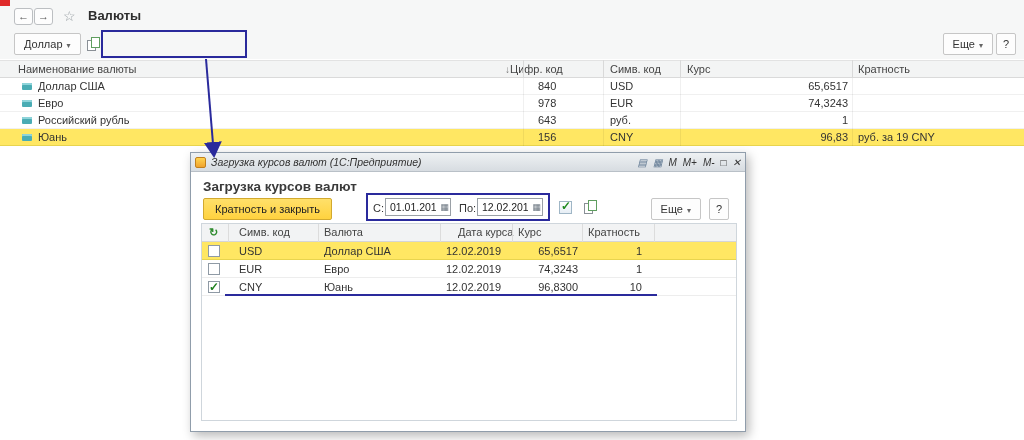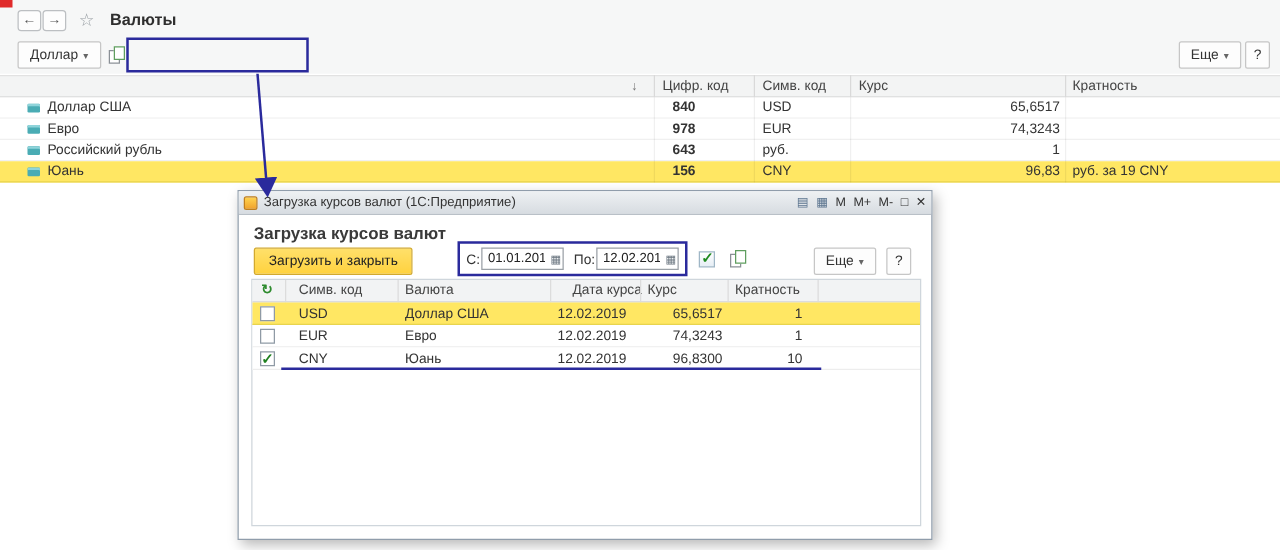--- a/index.html
+++ b/index.html
@@ -135,6 +135,7 @@
   </div>
 
   <div class="lheader">
+    <span class="hc" style="left:18px">Наименование валюты</span>
     <span class="sort">↓</span>
     <span class="hc" style="left:530px">Цифр. код</span>
     <span class="hc" style="left:610px">Симв. код</span>

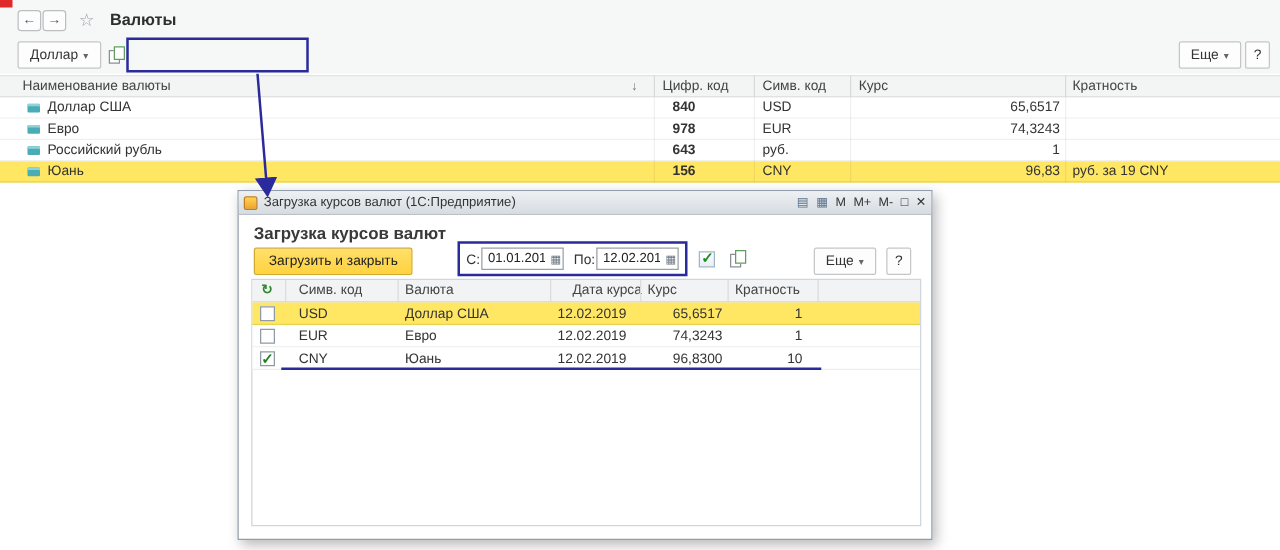--- a/index.html
+++ b/index.html
@@ -137,7 +137,7 @@
   <div class="lheader">
     <span class="hc" style="left:18px">Наименование валюты</span>
     <span class="sort">↓</span>
-    <span class="hc" style="left:530px">Цифр. код</span>
+    <span class="hc" style="left:510px">Цифр. код</span>
     <span class="hc" style="left:610px">Симв. код</span>
     <span class="hc" style="left:687px">Курс</span>
     <span class="hc" style="left:858px">Кратность</span>

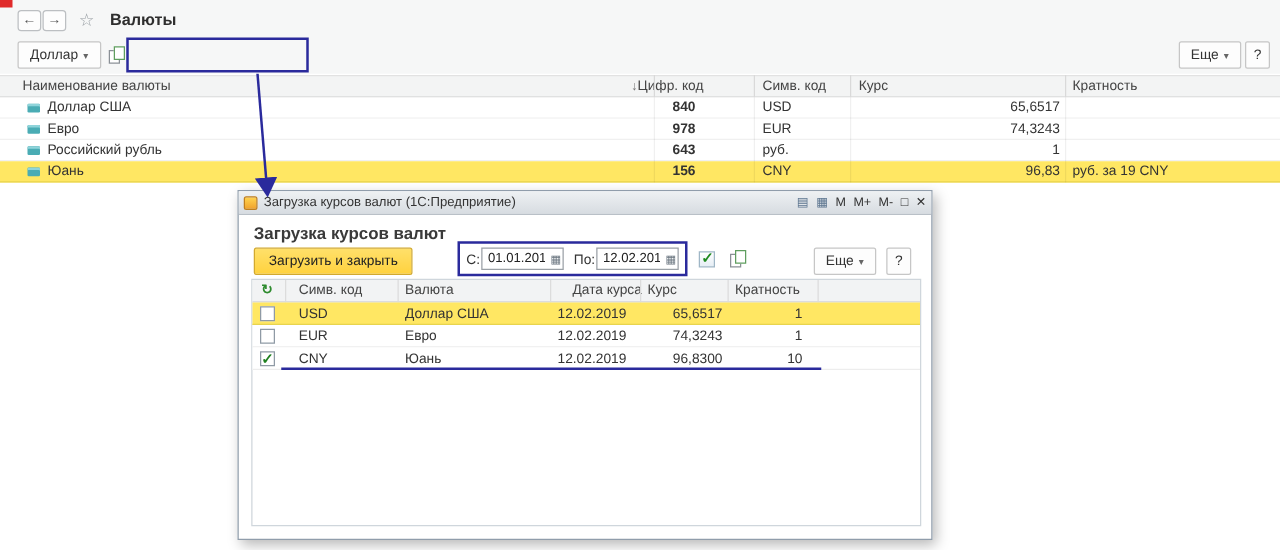--- a/index.html
+++ b/index.html
@@ -49,7 +49,7 @@
     background:#4aacb4; border-radius:1px; box-shadow: inset 0 2px 0 #8fd4da;
   }
   .c-name { position:absolute; left:38px; }
-  .c-num  { position:absolute; left:538px;font-weight:bold; }
+  .c-num  { position:absolute; left:538px; }
   .c-sym  { position:absolute; left:610px; }
   .c-rate { position:absolute; left:680px; width:168px; text-align:right; }
   .c-mult { position:absolute; left:858px; }

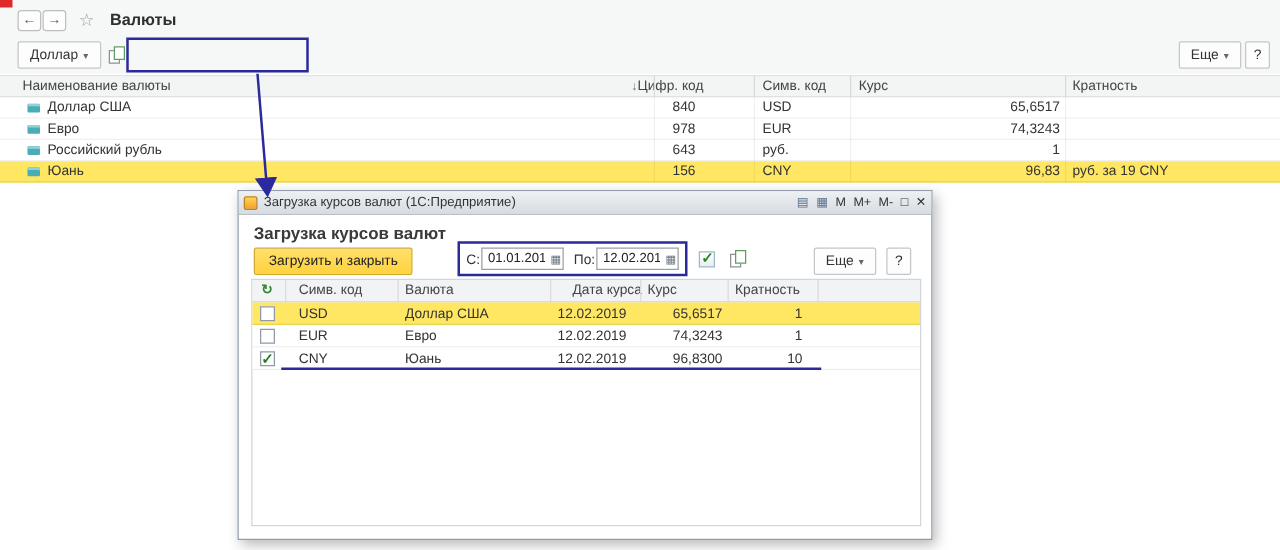--- a/index.html
+++ b/index.html
@@ -64,6 +64,7 @@
     position:absolute; left:0; top:0; width:100%; height:19px;
     background:linear-gradient(#eef1f3,#d7dce1); border-bottom:1px solid #b9c0c7;
     line-height:18px;
+    font-style:italic;
   }
   .app-icon { position:absolute; left:4px; top:4px; width:11px; height:11px; background:linear-gradient(#ffd34e,#f0a32e); border:1px solid #c07f1d; border-radius:2px; }
   .dlg-title { position:absolute; left:20px; top:0; font-size:10.5px; color:#333; }

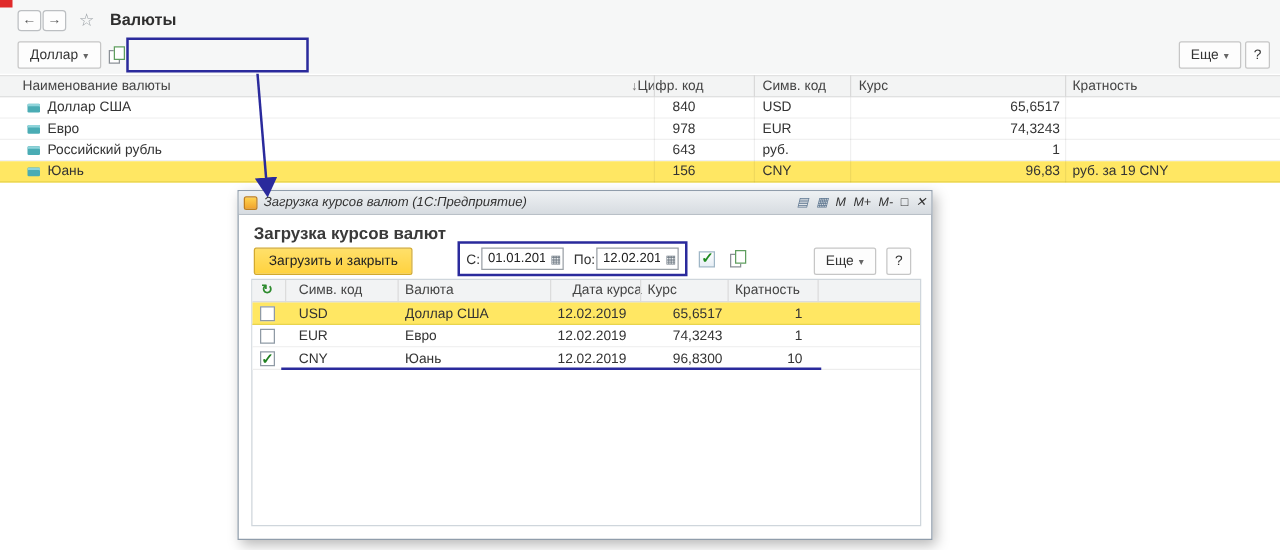--- a/index.html
+++ b/index.html
@@ -203,7 +203,7 @@
     <div class="dlg-heading">Загрузка курсов валют</div>
 
     <div class="btn-yellow">
-      <span>Загрузить и закрыть</span>
+      <span>Кратность и закрыть</span>
     </div>
 
     <div class="anno" style="left:175px; top:40px; width:184px; height:28px"></div>

